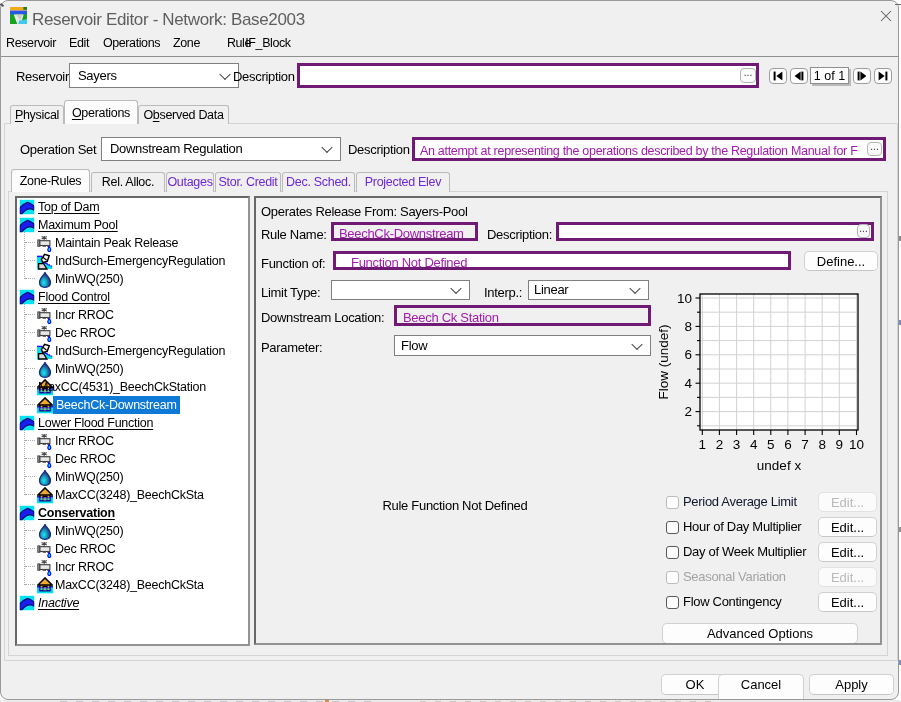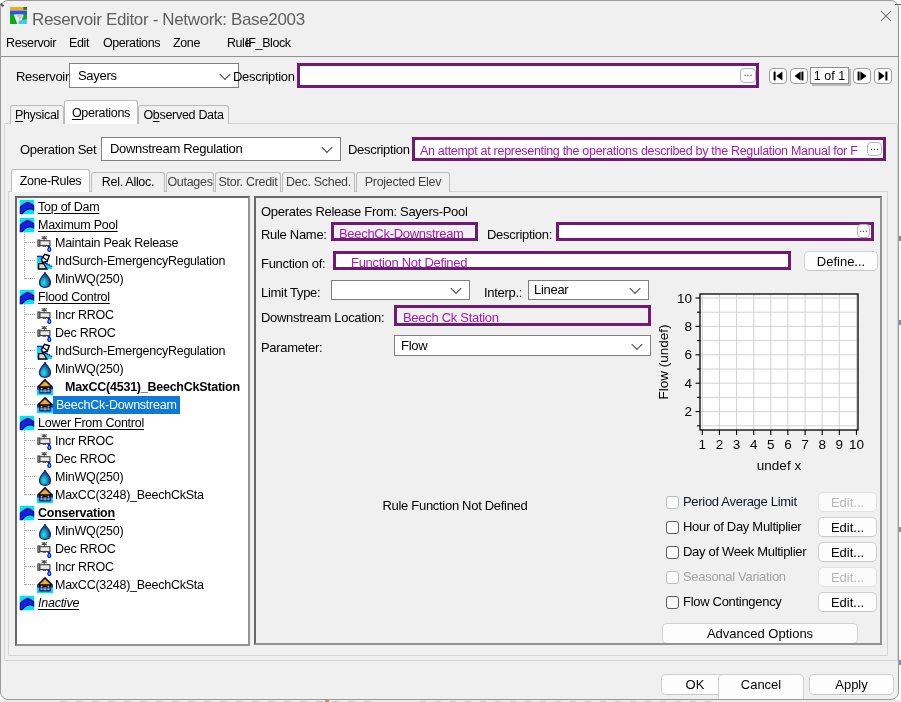--- a/index.html
+++ b/index.html
@@ -42,7 +42,7 @@
 .tab { position:absolute; background:#f0f0f0; border:1px solid #bbb; border-bottom:none;
   border-radius:3px 3px 0 0; font-size:12.5px; letter-spacing:-0.3px; color:#000; text-align:center; overflow:hidden; }
 .tab.sel { background:#fcfcfc; z-index:5; }
-.tab.dis { color:#404040; }
+.tab.dis { color:#6d28d9; }
 u.m { text-decoration:underline; text-underline-offset:2px; text-decoration-thickness:1px; }
 .trow { position:absolute; left:0; height:18px; font-size:12.5px; letter-spacing:-0.25px; white-space:nowrap; }
 .ticon { position:absolute; top:1px; }

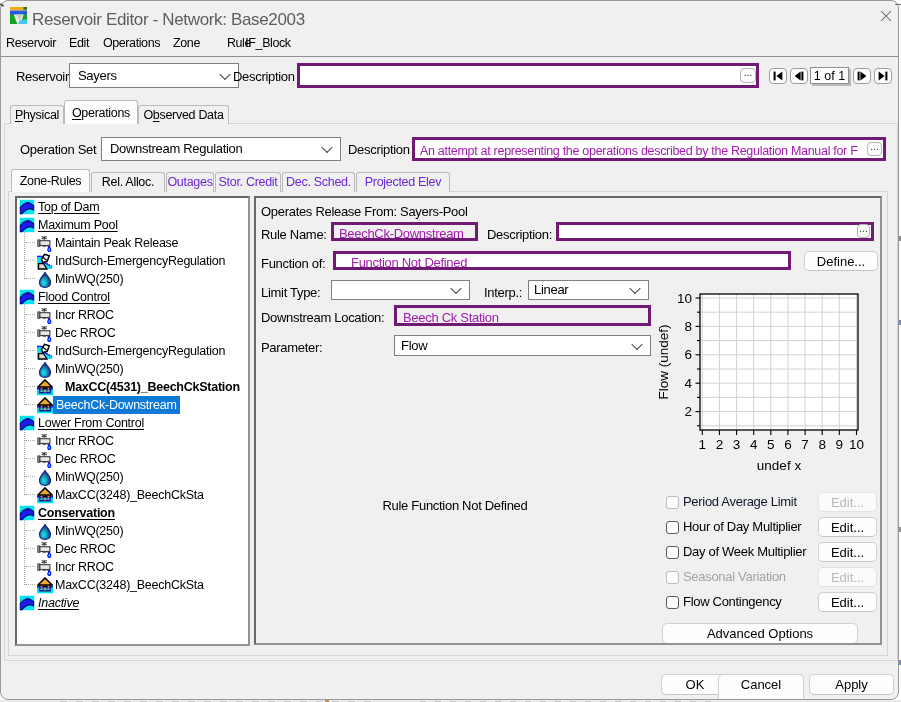--- a/index.html
+++ b/index.html
@@ -256,7 +256,7 @@
         <svg class="ticon" style="left:20px" width="16" height="17" viewBox="0 0 16 16">
           <use href="#i-hse"></use>
         </svg>
-        <span style="position:absolute;left:48px;font-weight:bold;">MaxCC(4531)_BeechCkStation</span>
+        <span style="position:absolute;left:21px;">MaxCC(4531)_BeechCkStation</span>
       </div>
     <div class="trow" style="top:198px;line-height:18px">
         <svg class="ticon" style="left:20px" width="16" height="17" viewBox="0 0 16 16">

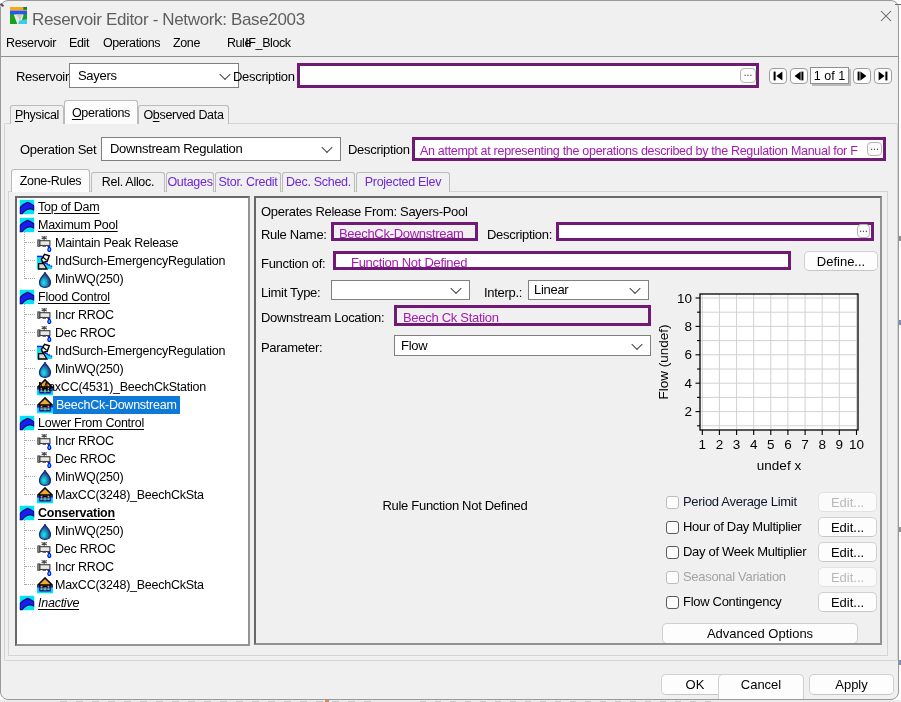--- a/index.html
+++ b/index.html
@@ -268,7 +268,7 @@
         <svg class="ticon" style="left:2px" width="16" height="16" viewBox="0 0 16 16">
           <use href="#i-zone"></use>
         </svg>
-        <span style="position:absolute;left:21px;text-decoration:underline;text-underline-offset:2px;text-decoration-thickness:1px;">Lower From Control</span>
+        <span style="position:absolute;left:21px;text-decoration:underline;text-underline-offset:2px;text-decoration-thickness:1px;">Lower Flood Function</span>
       </div>
     <div class="trow" style="top:234px;line-height:18px">
         <svg class="ticon" style="left:20px" width="16" height="17" viewBox="0 0 16 16">

